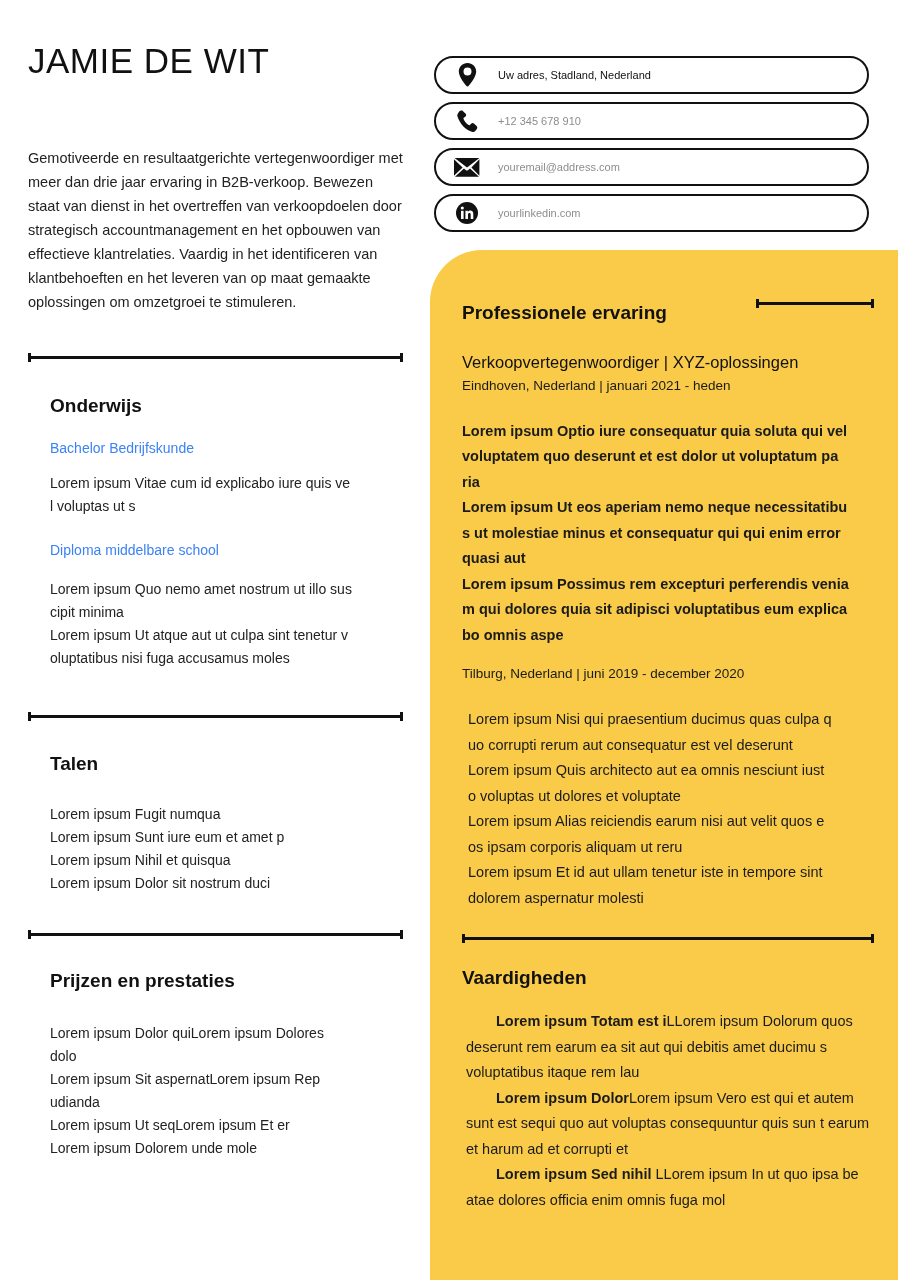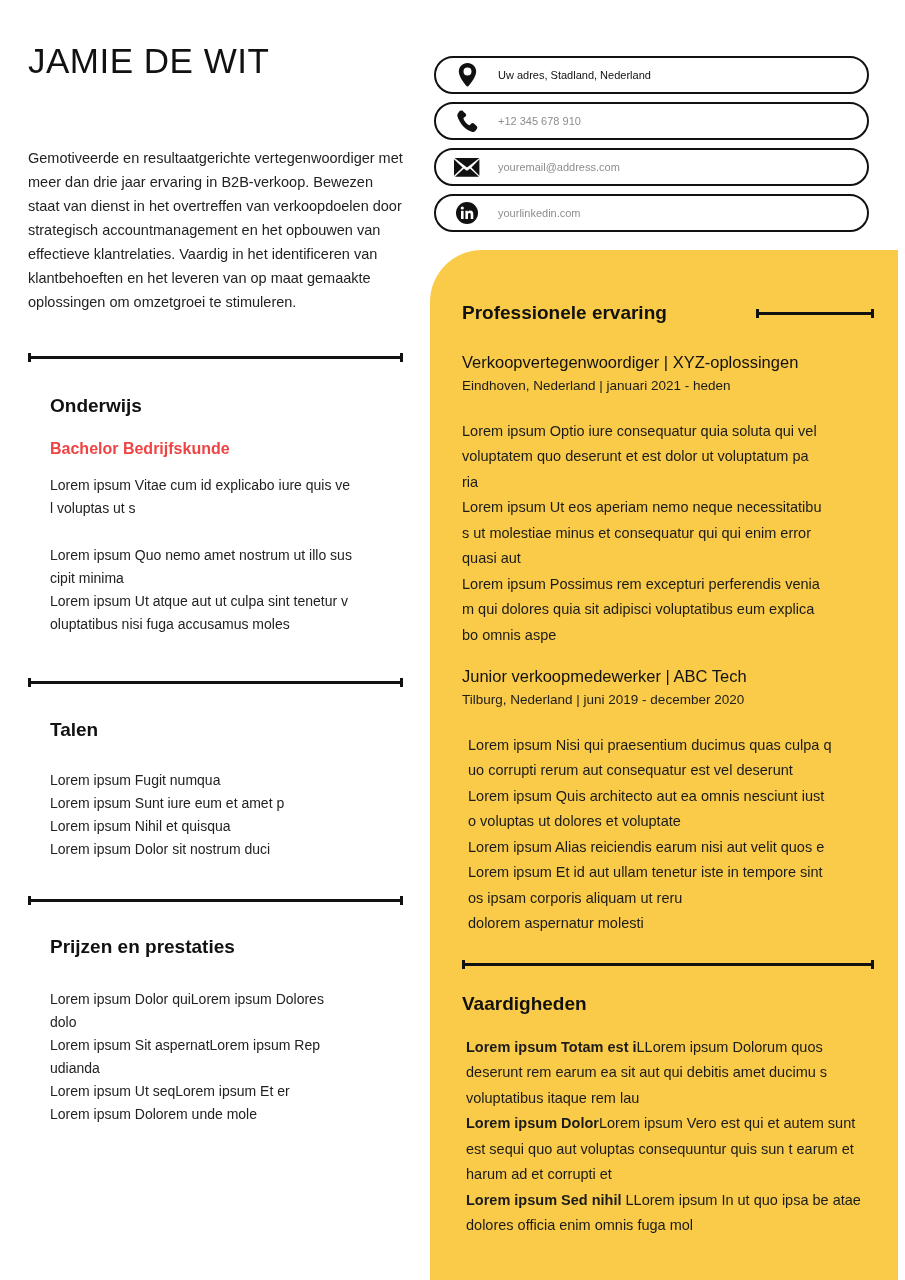--- a/index.html
+++ b/index.html
@@ -85,7 +85,7 @@
     position:absolute; left:462px; top:250px; width:412px;
   }
   .rp-sec-head-row{
-    display:flex; align-items:center; gap:4px;
+    display:flex; gap:4px;
   }
   .rp-sec-head{
     font-size:19px; font-weight:600; color:#111; white-space:nowrap;

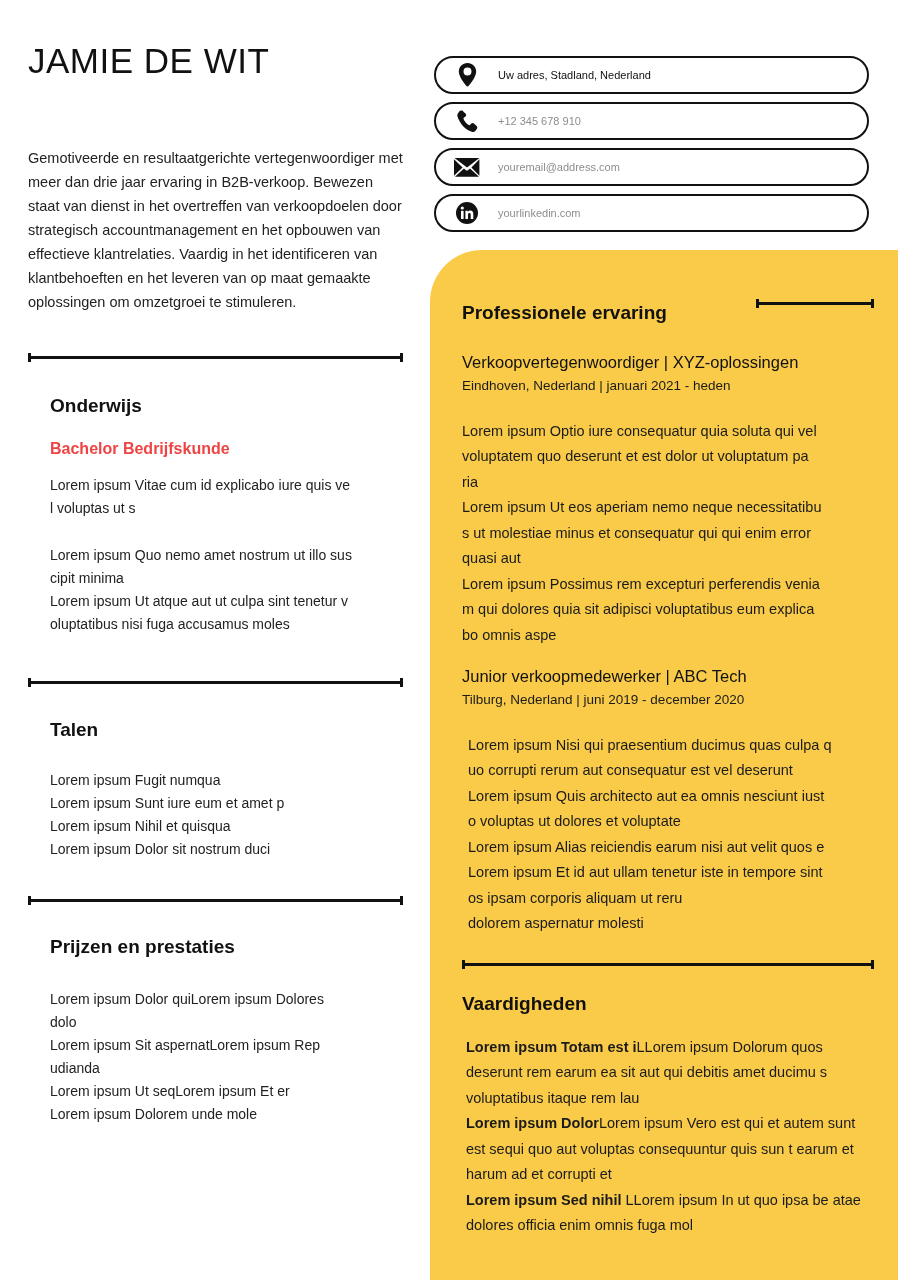--- a/index.html
+++ b/index.html
@@ -246,7 +246,7 @@
       <div style="margin-top:28px;">
         <div class="job-title">Verkoopvertegenwoordiger  |  XYZ-oplossingen</div>
         <div class="job-meta">Eindhoven, Nederland | januari 2021 - heden</div>
-        <div class="job-bullets" style="margin-top:26px;">
+        <div class="job-bullets" style="margin-top:26px;font-weight:bold;">
           <p>Lorem ipsum Optio iure consequatur quia soluta qui vel</p>
           <p>voluptatem quo deserunt et est dolor ut voluptatum pa</p>
           <p>ria</p>

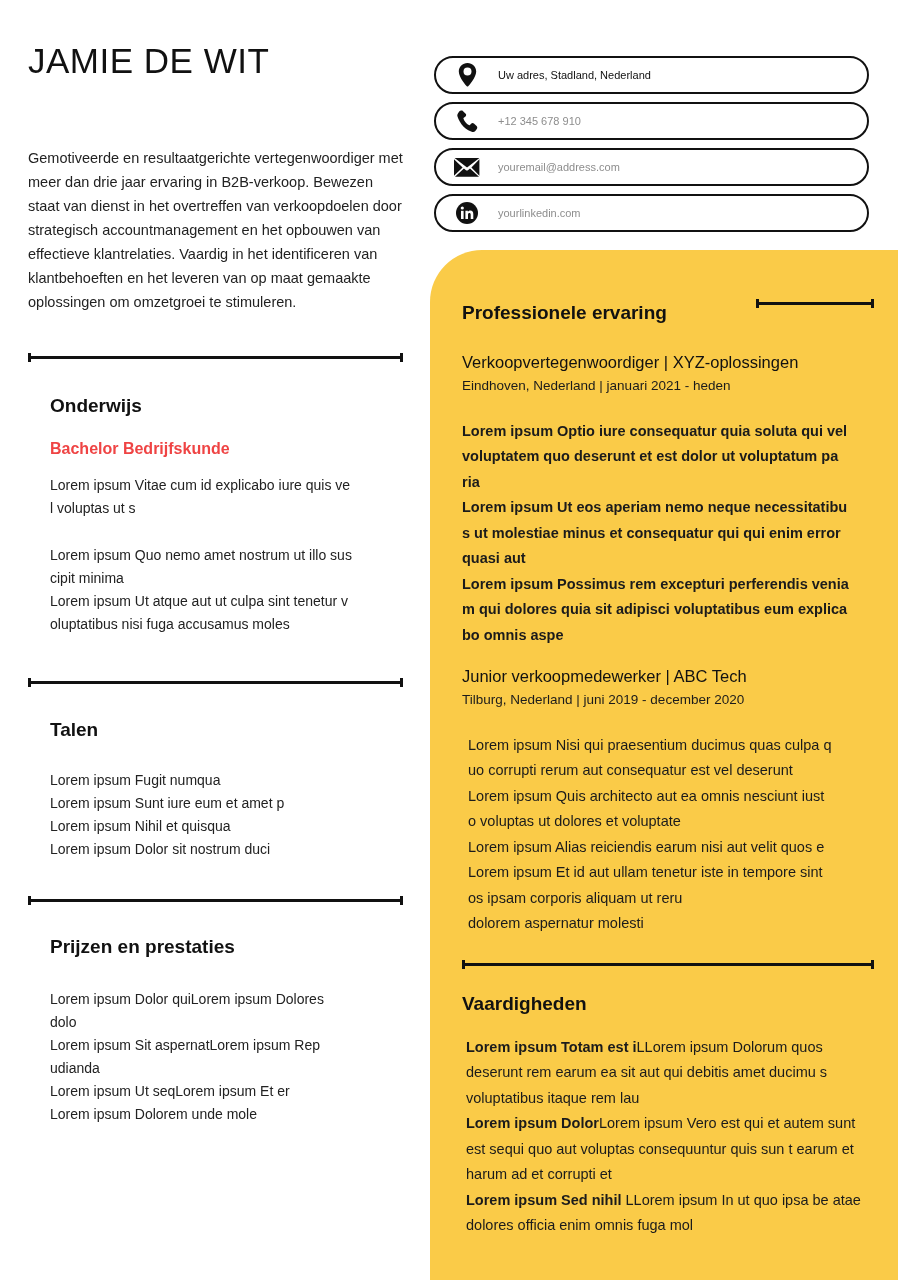--- a/index.html
+++ b/index.html
@@ -53,7 +53,7 @@
   }
   .sec-body{ padding-left:22px; }
   .entry-title{
-    font-size:16px; font-weight:700; color:#ef4444; margin-bottom:16px;
+    font-size:14px; font-weight:400; color:#3b82f6; margin-bottom:16px;
   }
   .entry-lines{
     font-size:14px; line-height:23px; color:#222;

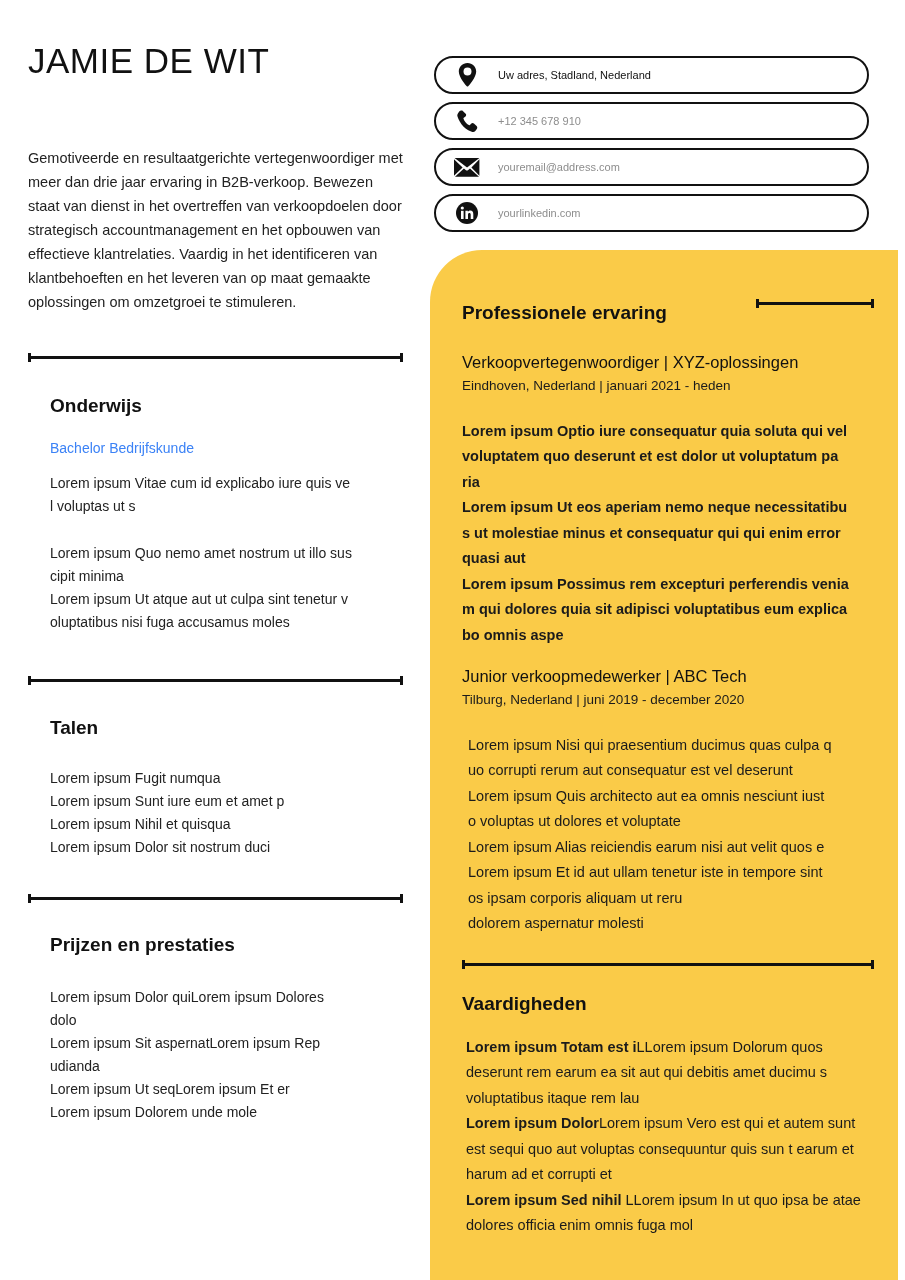--- a/index.html
+++ b/index.html
@@ -151,6 +151,7 @@
             </div>
           </div>
           <div style="margin-top:24px;">
+            <div class="entry-title">Diploma middelbare school</div>
             <div class="entry-lines" style="margin-top:20px;">
               <p>Lorem ipsum Quo nemo amet nostrum ut illo sus</p>
               <p>cipit minima</p>

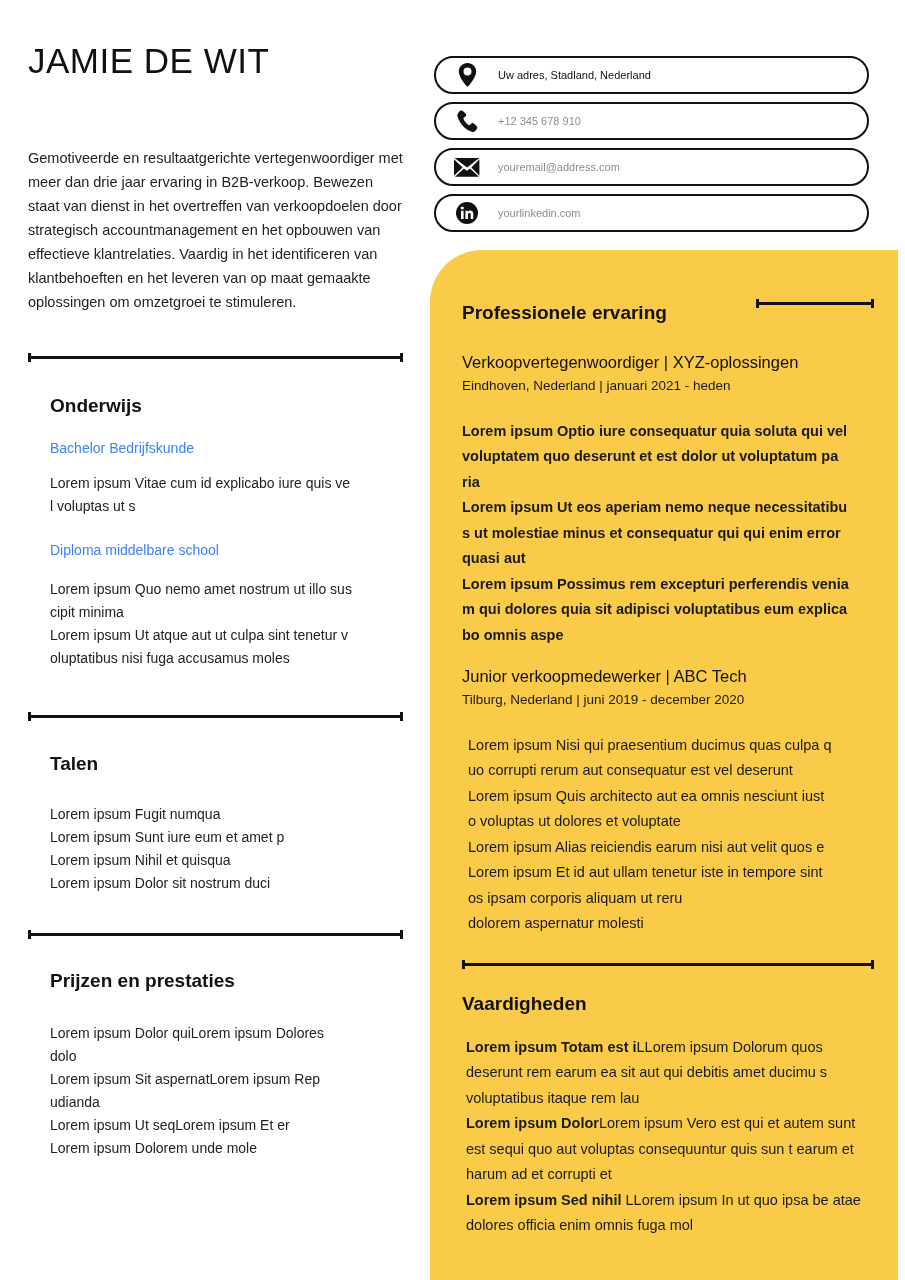--- a/index.html
+++ b/index.html
@@ -261,7 +261,6 @@
       </div>
 
       <div style="margin-top:18px;">
-        <div class="job-title">Junior verkoopmedewerker  |  ABC Tech</div>
         <div class="job-meta">Tilburg, Nederland | juni 2019 - december 2020</div>
         <div class="job-bullets" style="margin-top:26px;padding-left:6px;">
           <p>Lorem ipsum Nisi qui praesentium ducimus quas culpa q</p>

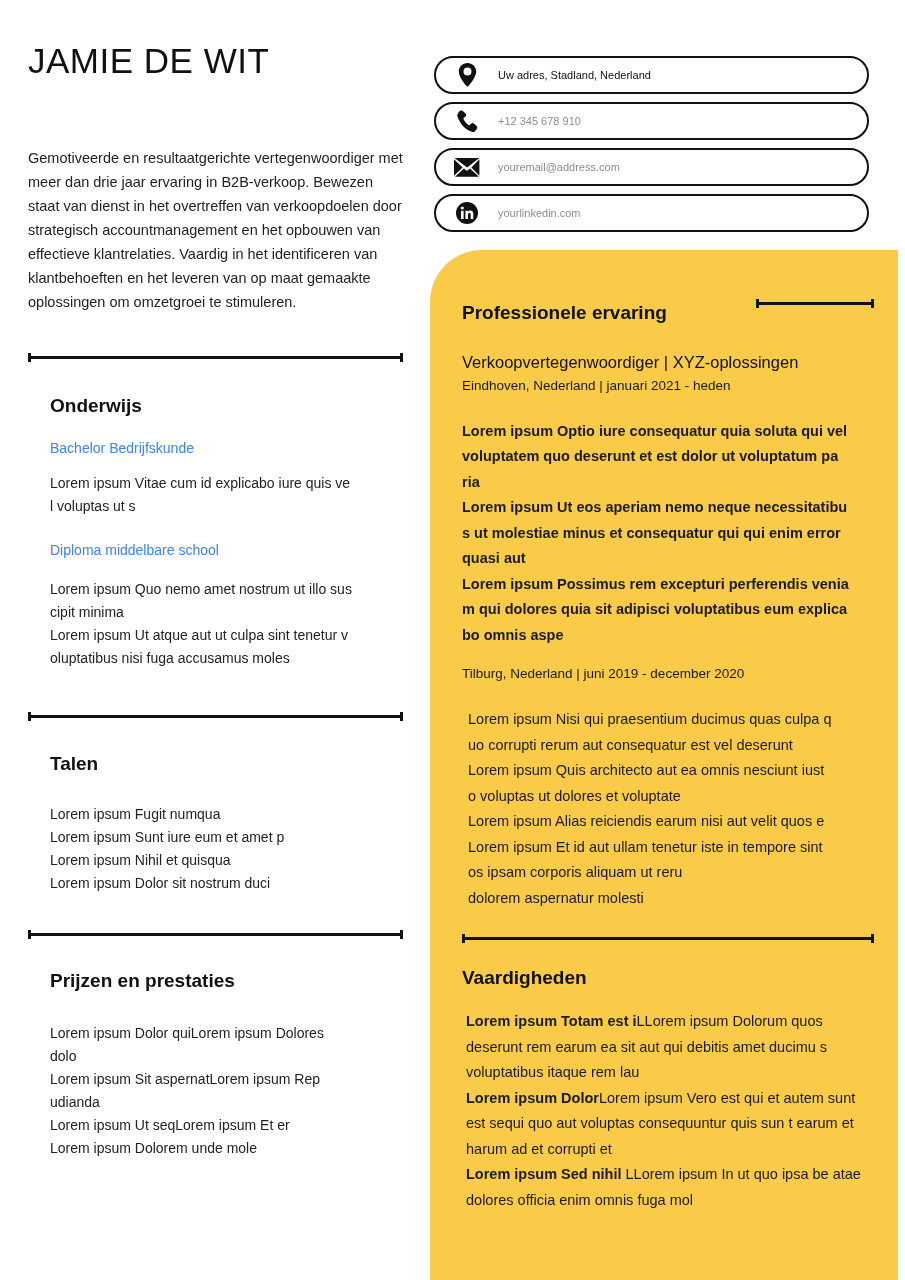--- a/index.html
+++ b/index.html
@@ -268,8 +268,8 @@
           <p>Lorem ipsum Quis architecto aut ea omnis nesciunt iust</p>
           <p>o voluptas ut dolores et voluptate</p>
           <p>Lorem ipsum Alias reiciendis earum nisi aut velit quos e</p>
+          <p>os ipsam corporis aliquam ut reru</p>
           <p>Lorem ipsum Et id aut ullam tenetur iste in tempore sint</p>
-          <p>os ipsam corporis aliquam ut reru</p>
           <p>dolorem aspernatur molesti</p>
         </div>
       </div>

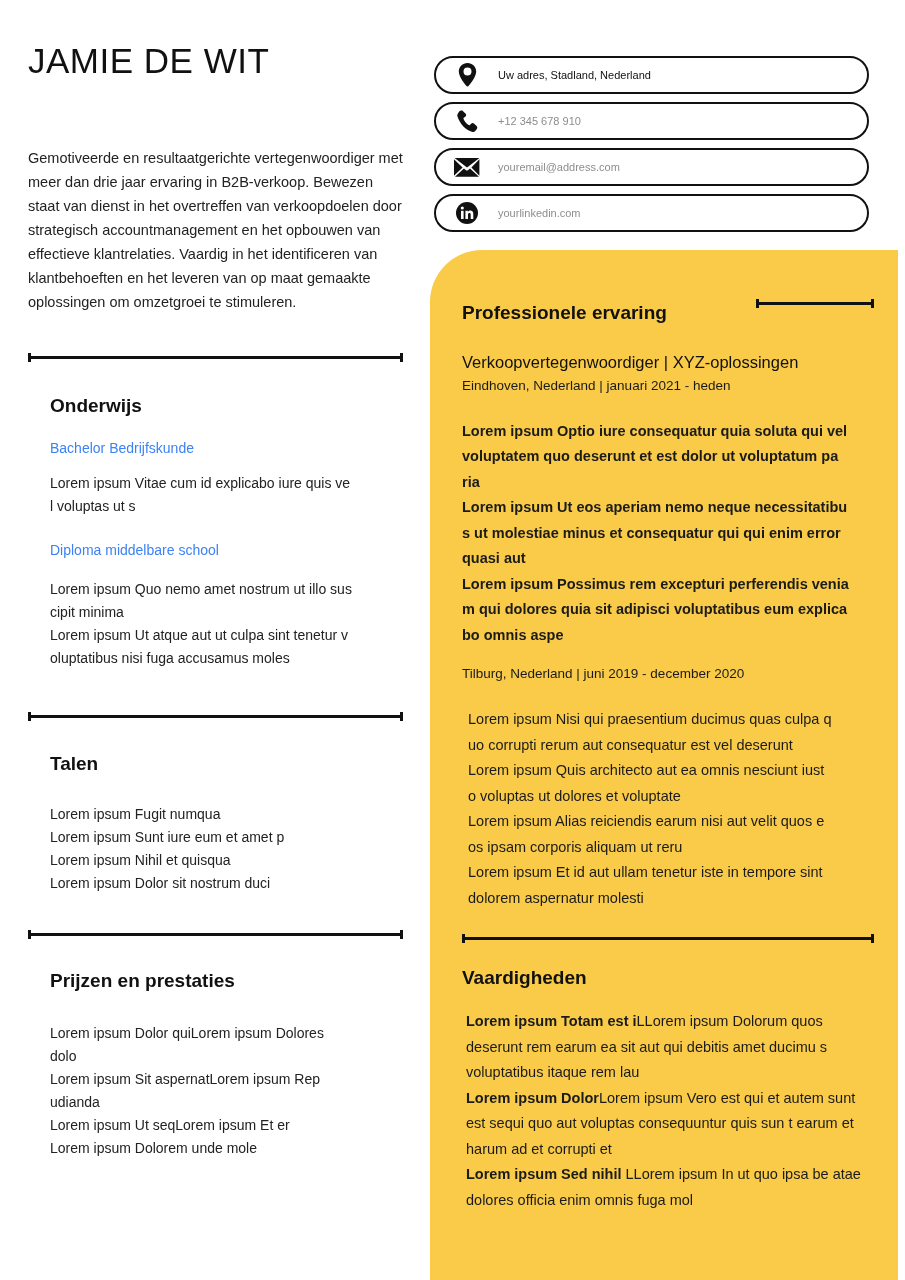--- a/index.html
+++ b/index.html
@@ -114,7 +114,7 @@
   .skill{
     font-size:14.5px; line-height:25.5px; color:#1b1b1b; margin:0;
   }
-  .skill b{ font-weight:700; }
+  .skill b{ font-weight:700;margin-left:30px; }
 
   .full-rule{
     position:relative; height:3px; background:#111; width:412px;

